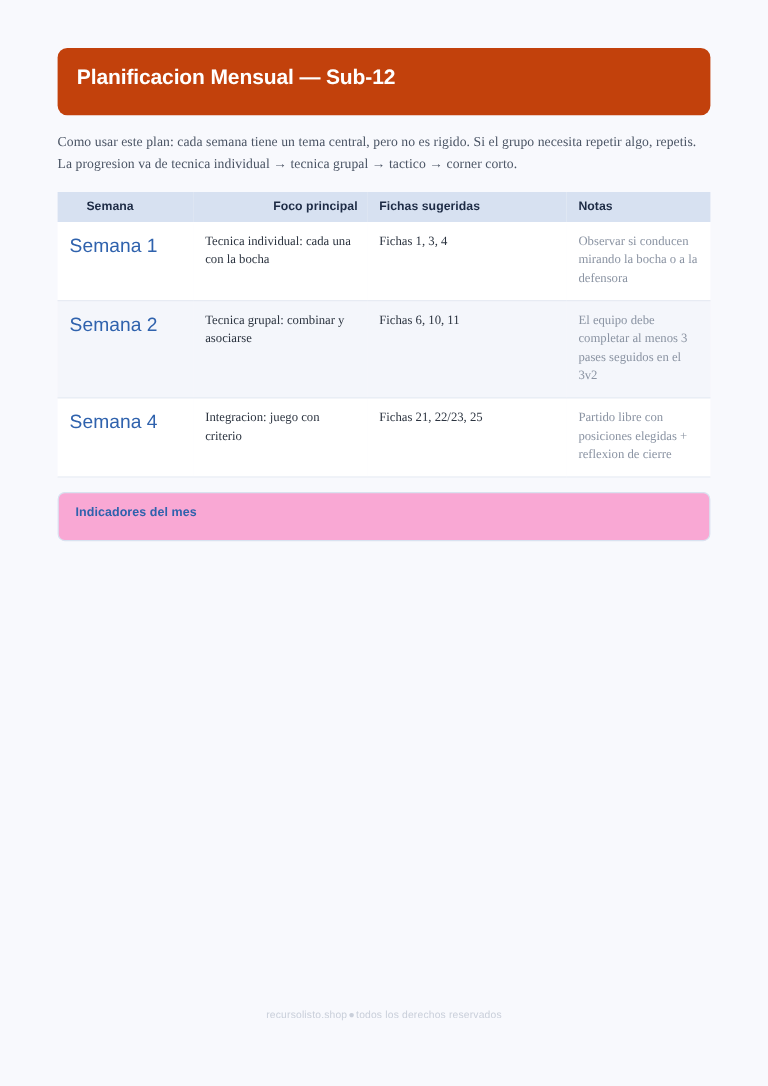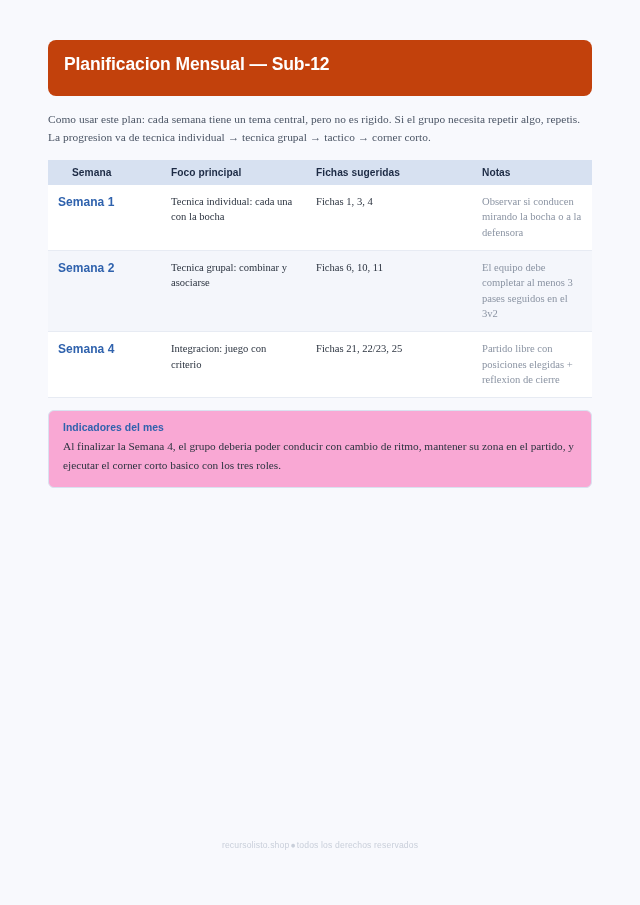--- a/index.html
+++ b/index.html
@@ -77,7 +77,7 @@
     vertical-align: middle;
   }
   .plan-table th.c1 { width: 81px; padding-left: 24px; }
-  .plan-table th.c2 { width: 127px; }
+  .plan-table th.c2 { width: 127px; text-align: right; }
   .plan-table th.c3 { width: 148px; }
   .plan-table th.c4 { width: auto; }
 

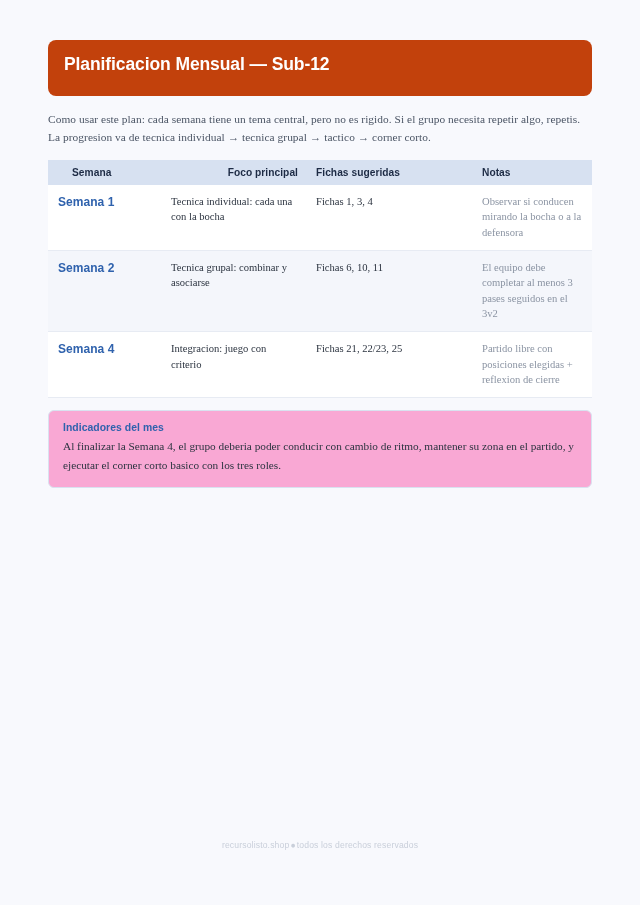--- a/index.html
+++ b/index.html
@@ -97,8 +97,8 @@
   td.week {
     color: #2f62ad;
     font-family: "Liberation Sans", sans-serif;
-    font-size: 12px;
-    font-weight: bold;
+    font-size: 16px;
+    font-weight: normal;
     letter-spacing: 0.05px;
   }
   td.notes {

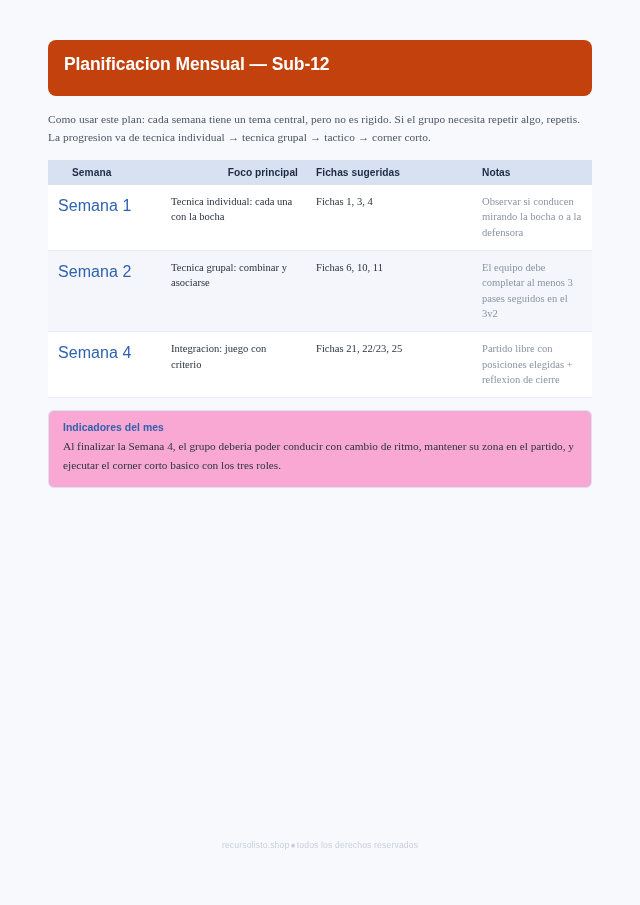--- a/index.html
+++ b/index.html
@@ -186,7 +186,6 @@
 
   <div class="callout">
     <div class="callout-title">Indicadores del mes</div>
-    <p class="callout-body">Al finalizar la Semana 4, el grupo deberia poder conducir con cambio de ritmo, mantener su zona en el partido, y ejecutar el corner corto basico con los tres roles.</p>
   </div>
 
   <div class="footer">

